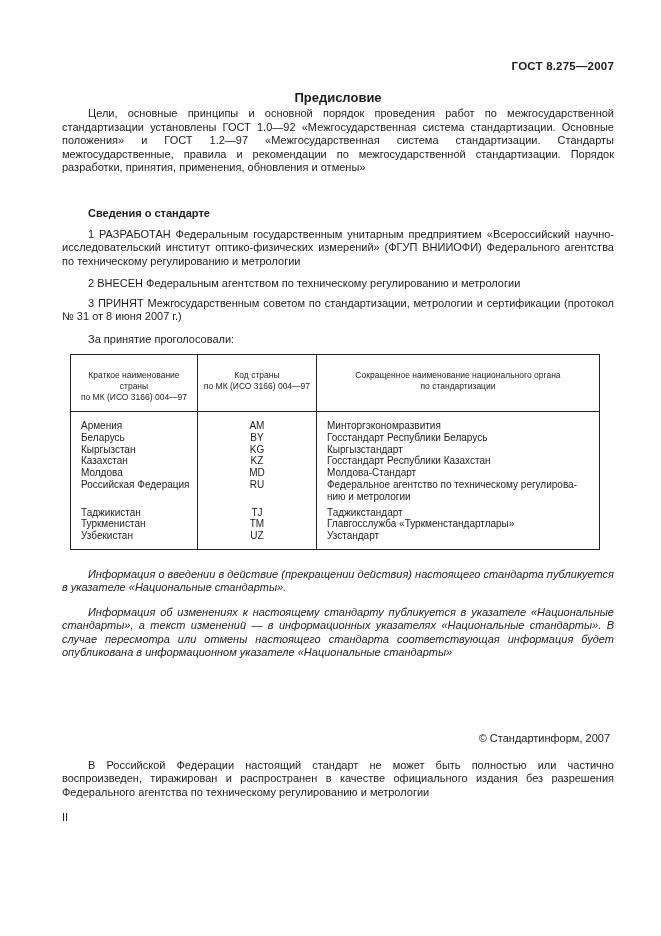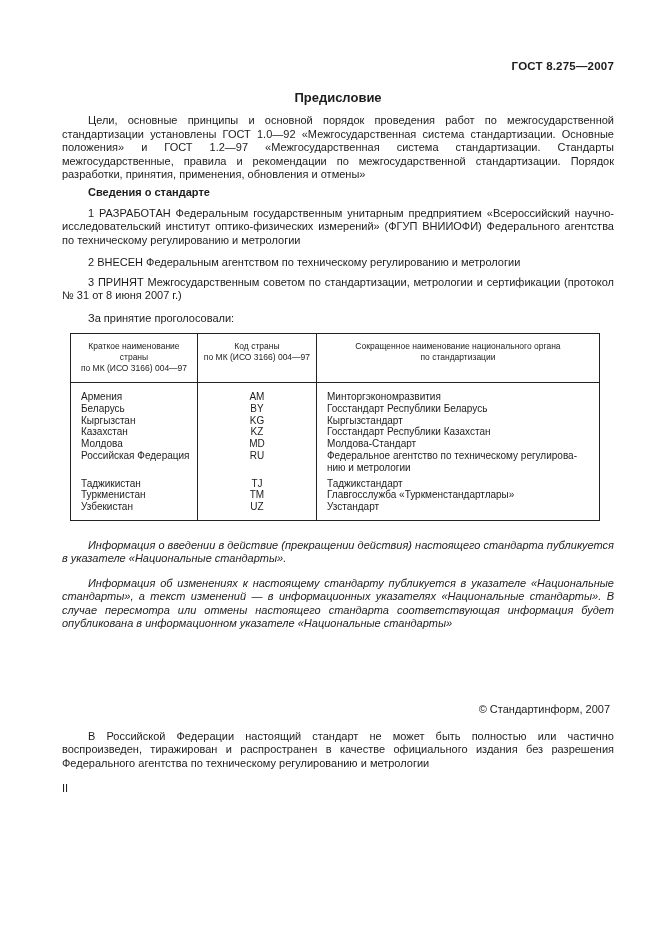--- a/index.html
+++ b/index.html
@@ -37,7 +37,7 @@
     text-align:justify;
     text-indent:26px;
   }
-  .intro        { margin-top:9px; }
+  .intro        { margin-top:2px; }
   .section-heading {
     margin-top:4px;
     font-size:11px;

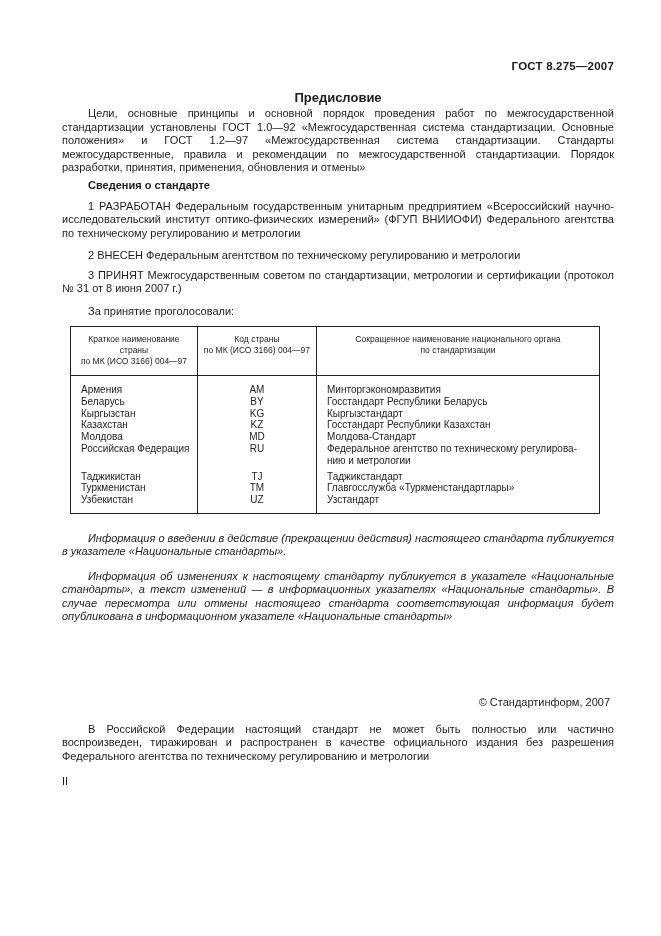--- a/index.html
+++ b/index.html
@@ -39,7 +39,7 @@
   }
   .intro        { margin-top:2px; }
   .section-heading {
-    margin-top:4px;
+    margin-top:32px;
     font-size:11px;
     font-weight:bold;
     text-indent:26px;

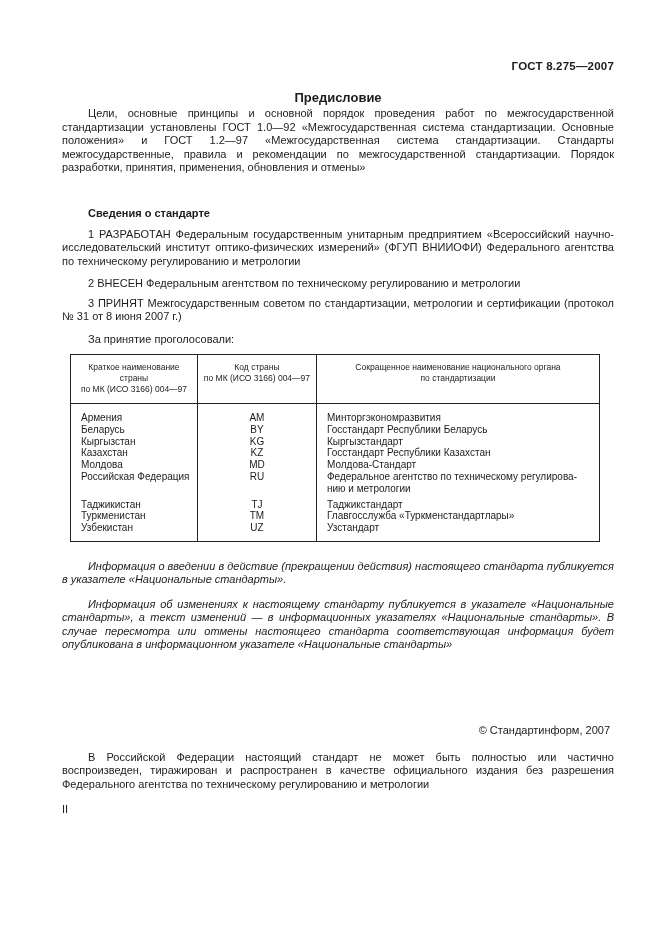--- a/index.html
+++ b/index.html
@@ -70,7 +70,7 @@
     line-height:11px;
     text-align:center;
     white-space:pre-line;
-    padding:7px 4px 8px 4px;
+    padding:15px 4px 8px 4px;
     border-bottom:1px solid #222;
   }
   .vote-table col.c1 { width:24%; }

